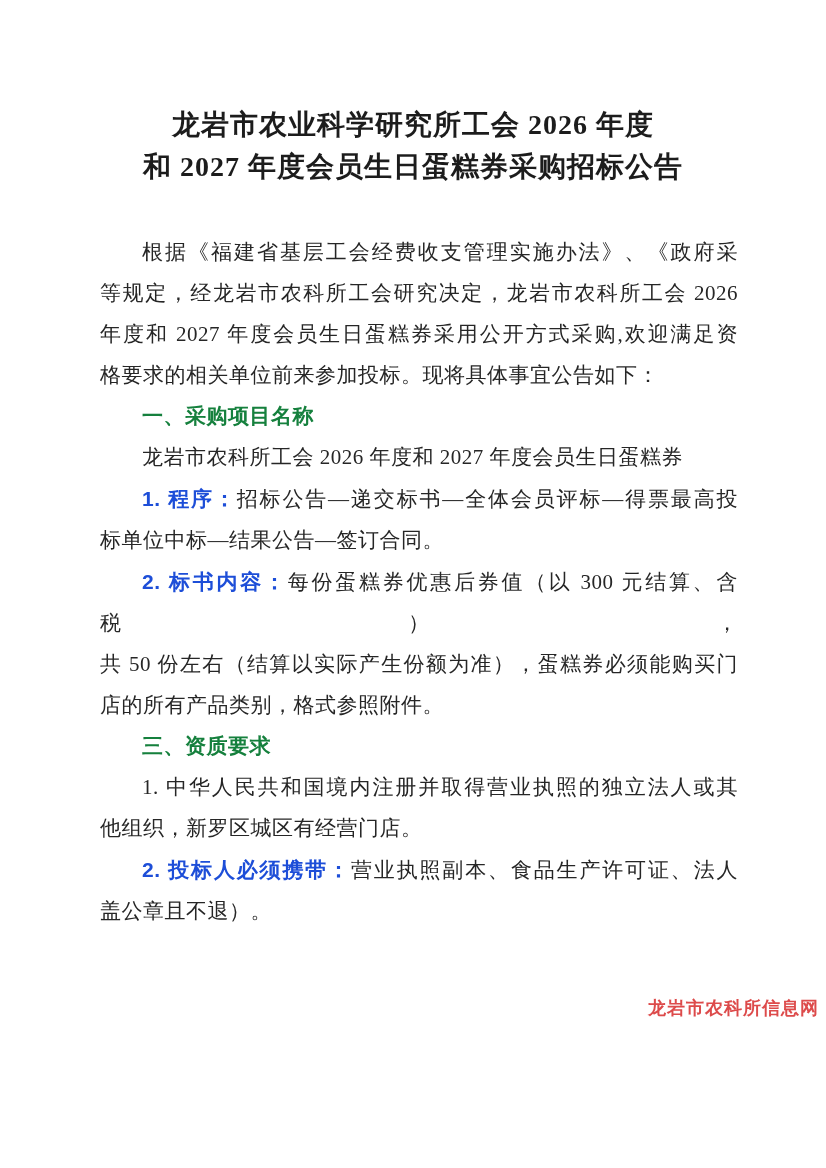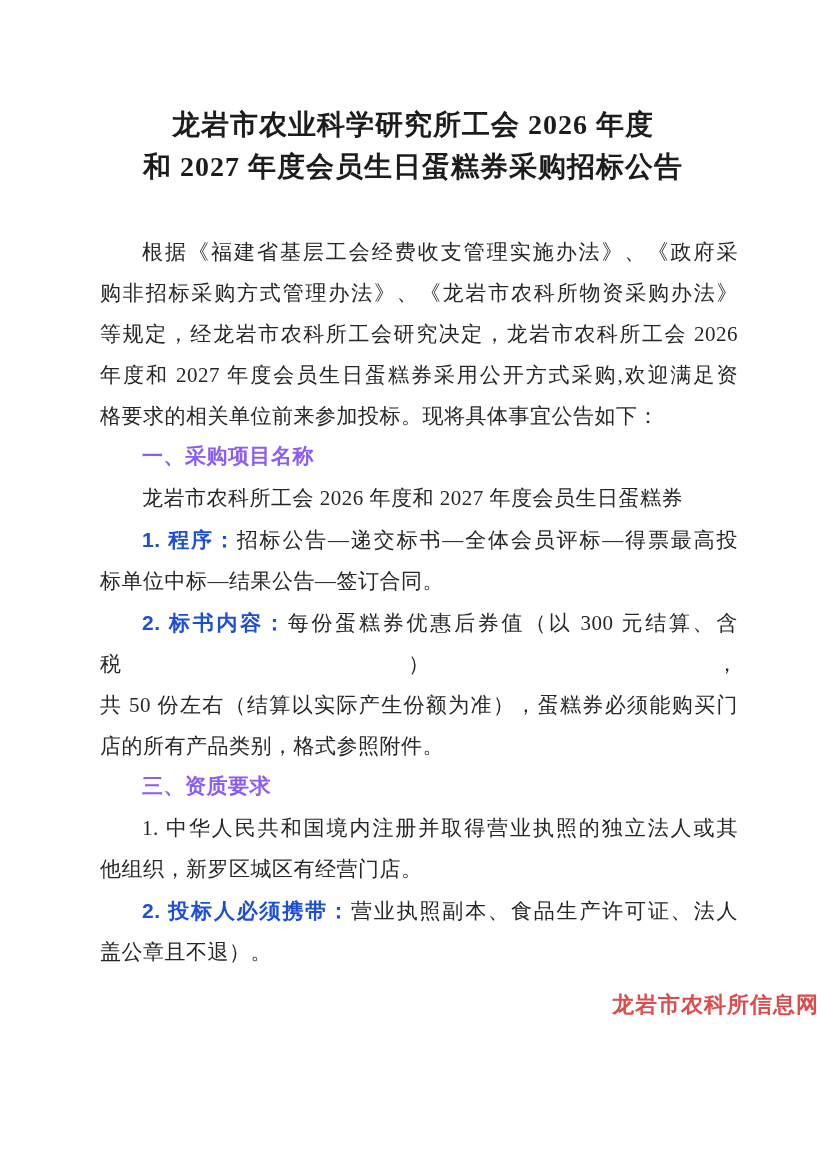--- a/index.html
+++ b/index.html
@@ -74,7 +74,6 @@
 
   <div class="doc-body" id="doc-lines">
       <div class="line indent fill"><span>根据《福建省基层工会经费收支管理实施办法》、《政府采</span></div>
-      <div class="line fill"><span>购非招标采购方式管理办法》、《龙岩市农科所物资采购办法》</span></div>
       <div class="line fill"><span>等规定，经龙岩市农科所工会研究决定，龙岩市农科所工会 2026</span></div>
       <div class="line fill"><span>年度和 2027 年度会员生日蛋糕券采用公开方式采购,欢迎满足资</span></div>
       <div class="line"><span>格要求的相关单位前来参加投标。现将具体事宜公告如下：</span></div>

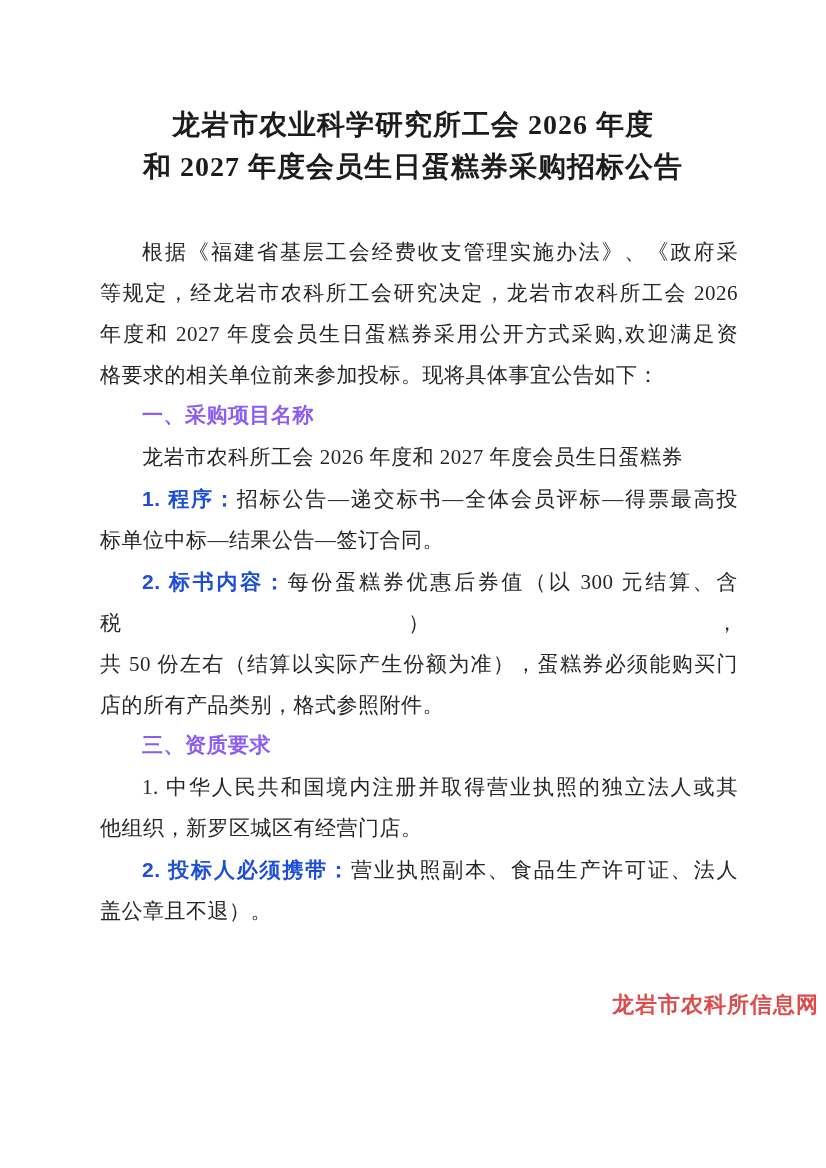--- a/index.html
+++ b/index.html
@@ -43,9 +43,9 @@
     text-align-last: justify;
   }
   .line.heading {
-    font-family: Liberation Mono, monospace;
+    font-family: Liberation Serif, serif;
     font-weight: 700;
-    color: #8b5cf6;
+    color: #15803d;
   }
   .lead-bold {
     font-family: "Liberation Sans", "DejaVu Sans", sans-serif;

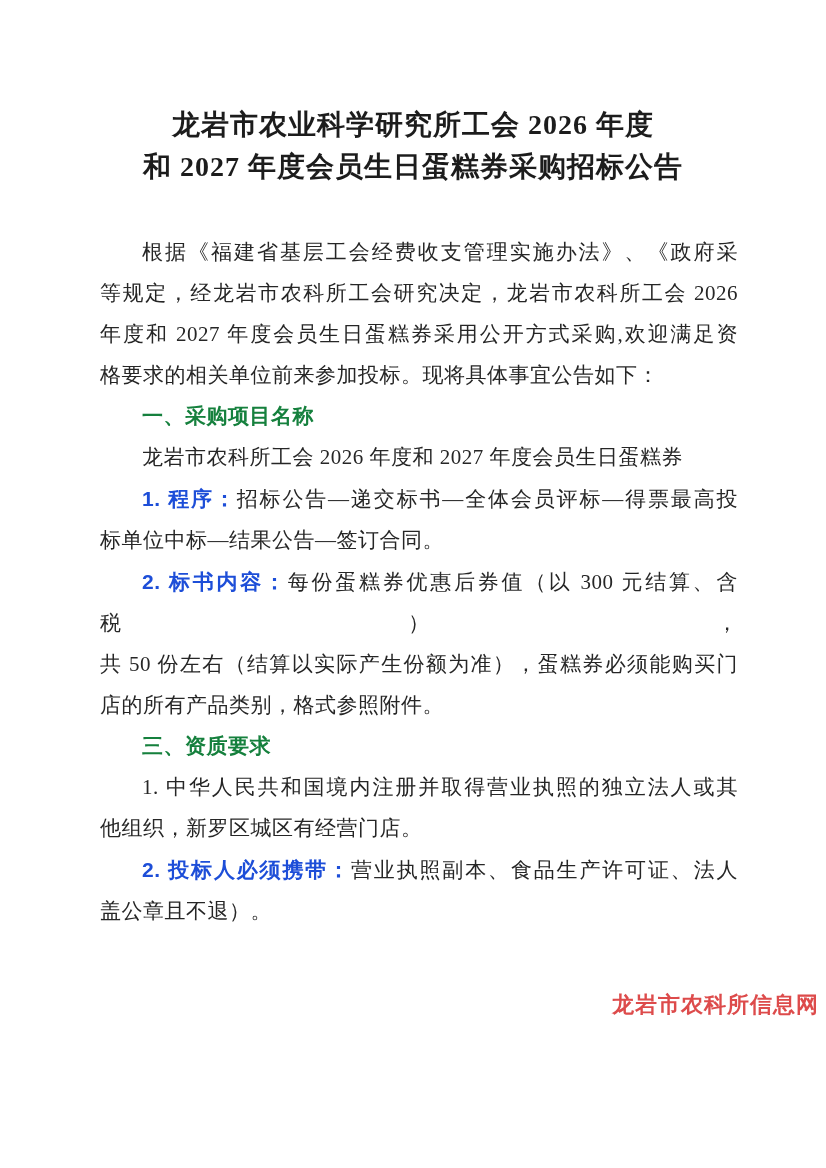--- a/index.html
+++ b/index.html
@@ -58,7 +58,7 @@
     bottom: 4px;
     font-family: "Liberation Sans", "DejaVu Sans", sans-serif;
     font-weight: 700;
-    font-size: 22px;
+    font-size: 18px;
     letter-spacing: 1px;
   }
 </style>

